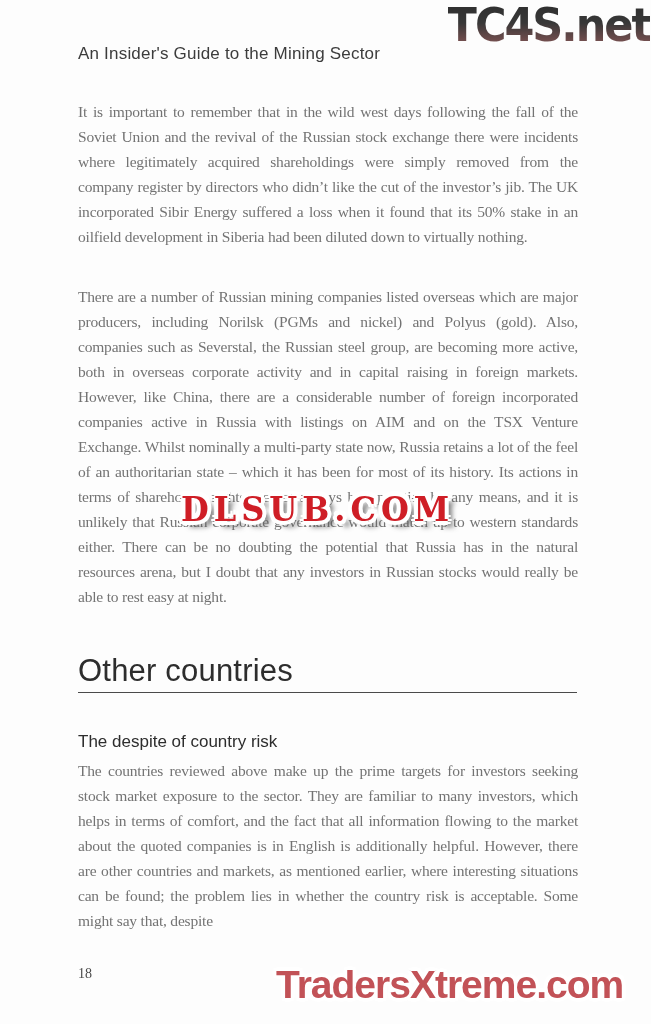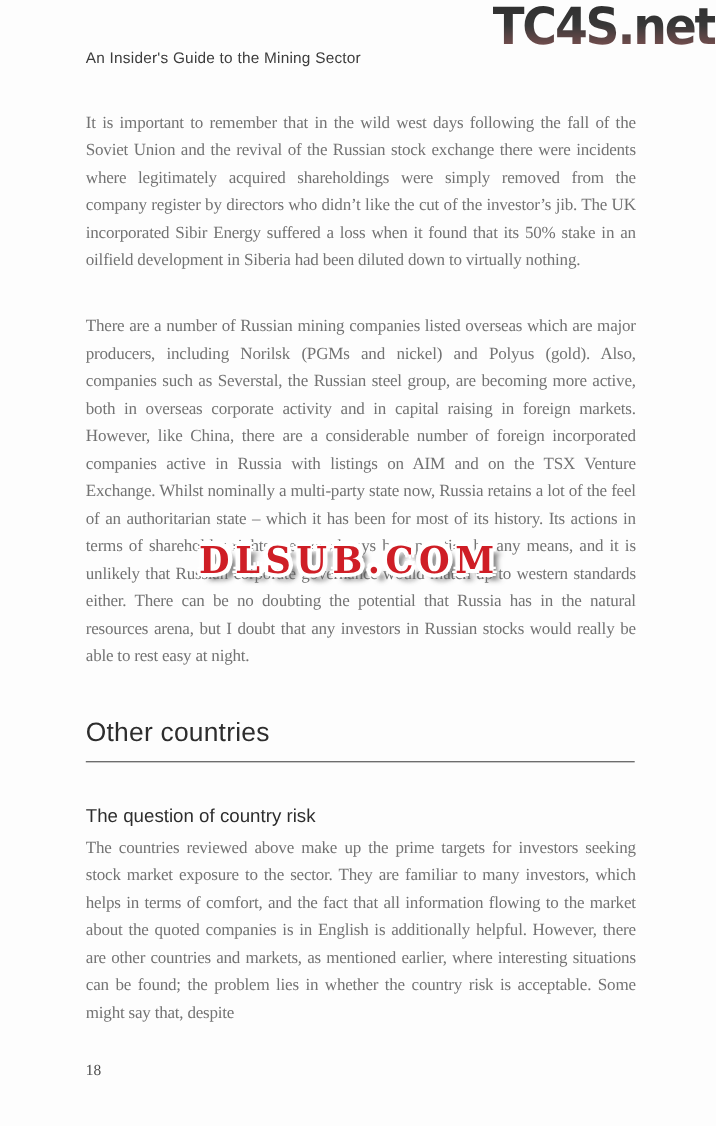--- a/index.html
+++ b/index.html
@@ -22,7 +22,7 @@
     left: 78px;
     top: 44px;
     font-family: "Liberation Sans", sans-serif;
-    font-size: 14px;
+    font-size: 17px;
     letter-spacing: 0.2px;
     color: #3c3c3c;
   }

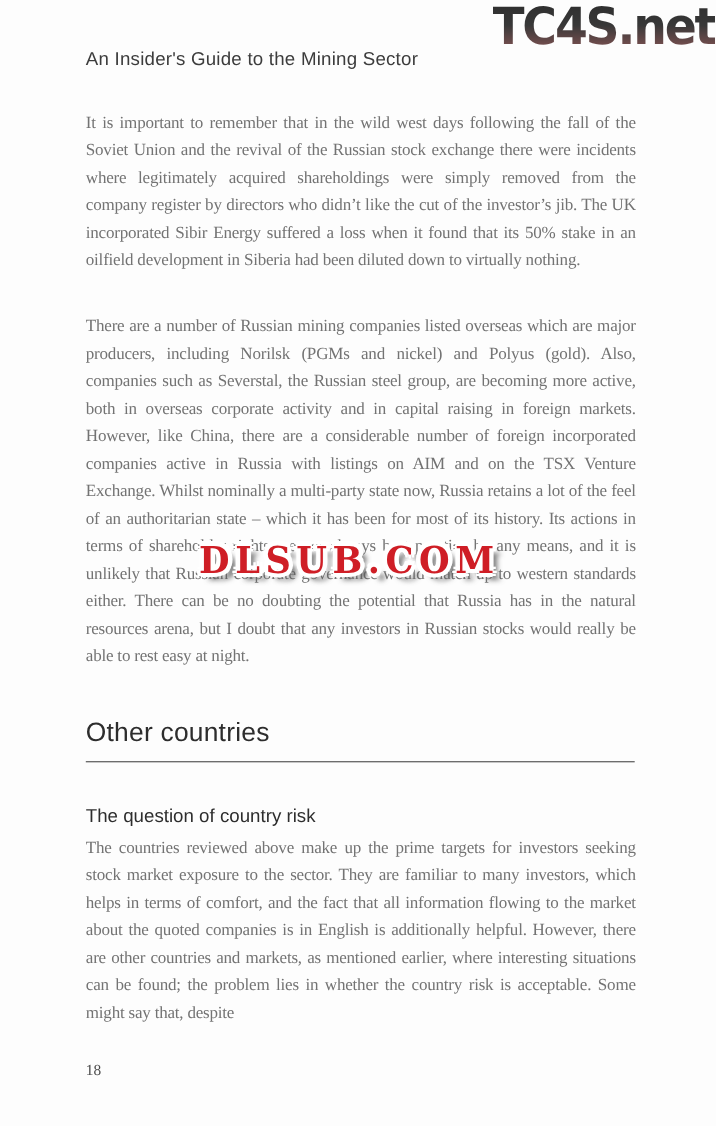--- a/index.html
+++ b/index.html
@@ -68,7 +68,7 @@
     margin: 0;
     font-family: "Liberation Sans", sans-serif;
     font-weight: normal;
-    font-size: 24px;
+    font-size: 31px;
     color: #2d2d2d;
     letter-spacing: 0.2px;
   }

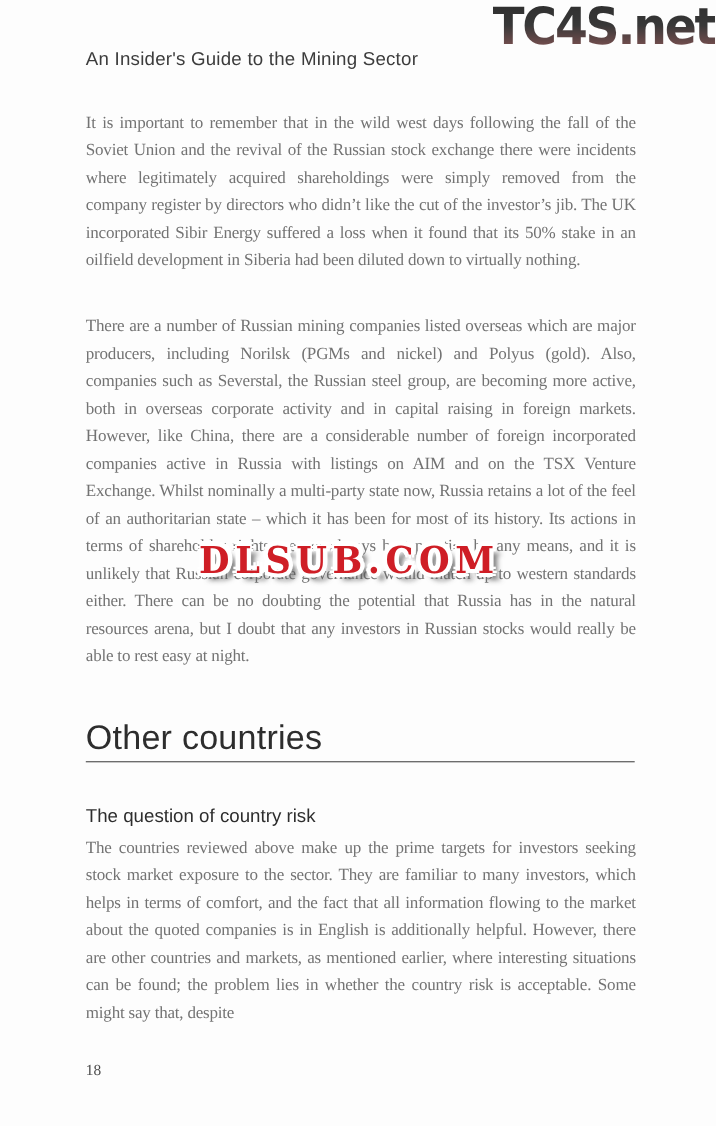--- a/index.html
+++ b/index.html
@@ -160,7 +160,7 @@
 
   <hr class="section-rule">
 
-  <h2 class="subsection-heading">The question of country risk</h2>
+  <h2 class="subsection-heading">The despite of country risk</h2>
 
   <p class="body-par par-3">The countries reviewed above make up the prime targets for investors seeking stock market exposure to the sector. They are familiar to many investors, which helps in terms of comfort, and the fact that all information flowing to the market about the quoted companies is in English is additionally helpful. However, there are other countries and markets, as mentioned earlier, where interesting situations can be found; the problem lies in whether the country risk is acceptable. Some might say that, despite</p>
 

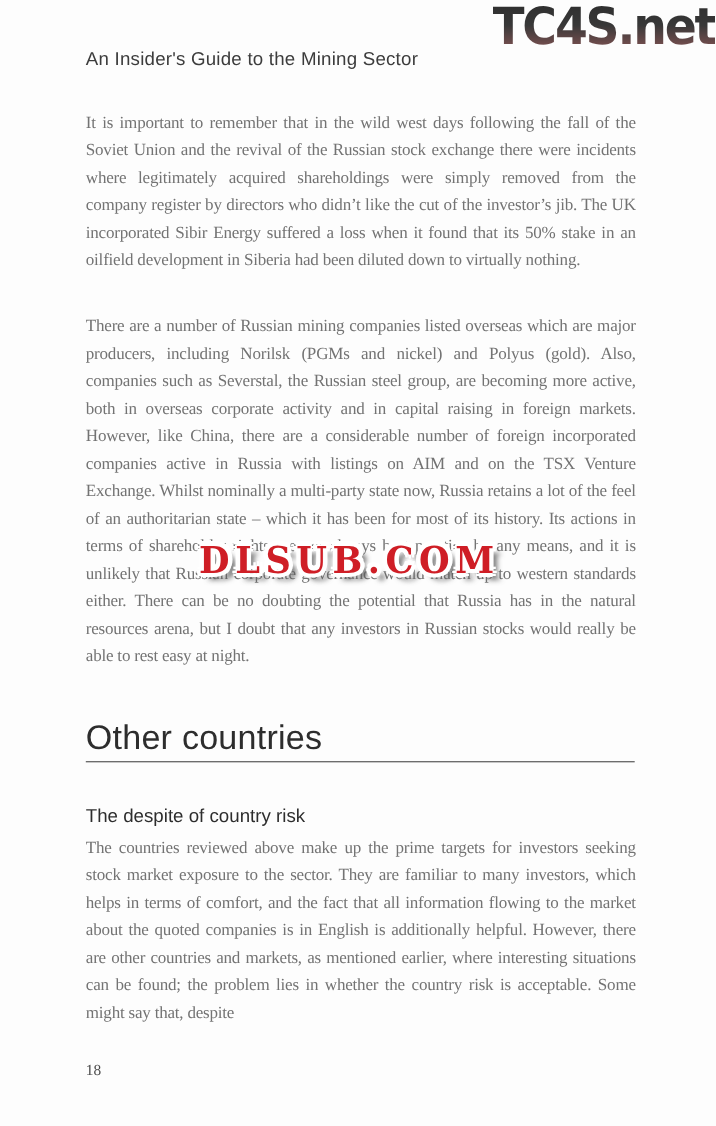--- a/index.html
+++ b/index.html
@@ -166,6 +166,7 @@
 
   <div class="dlsub-watermark">DLSUB.COM</div>
 
+  <div class="tradersxtreme-watermark">TradersXtreme.com</div>
 
   <span class="page-number">18</span>
 

